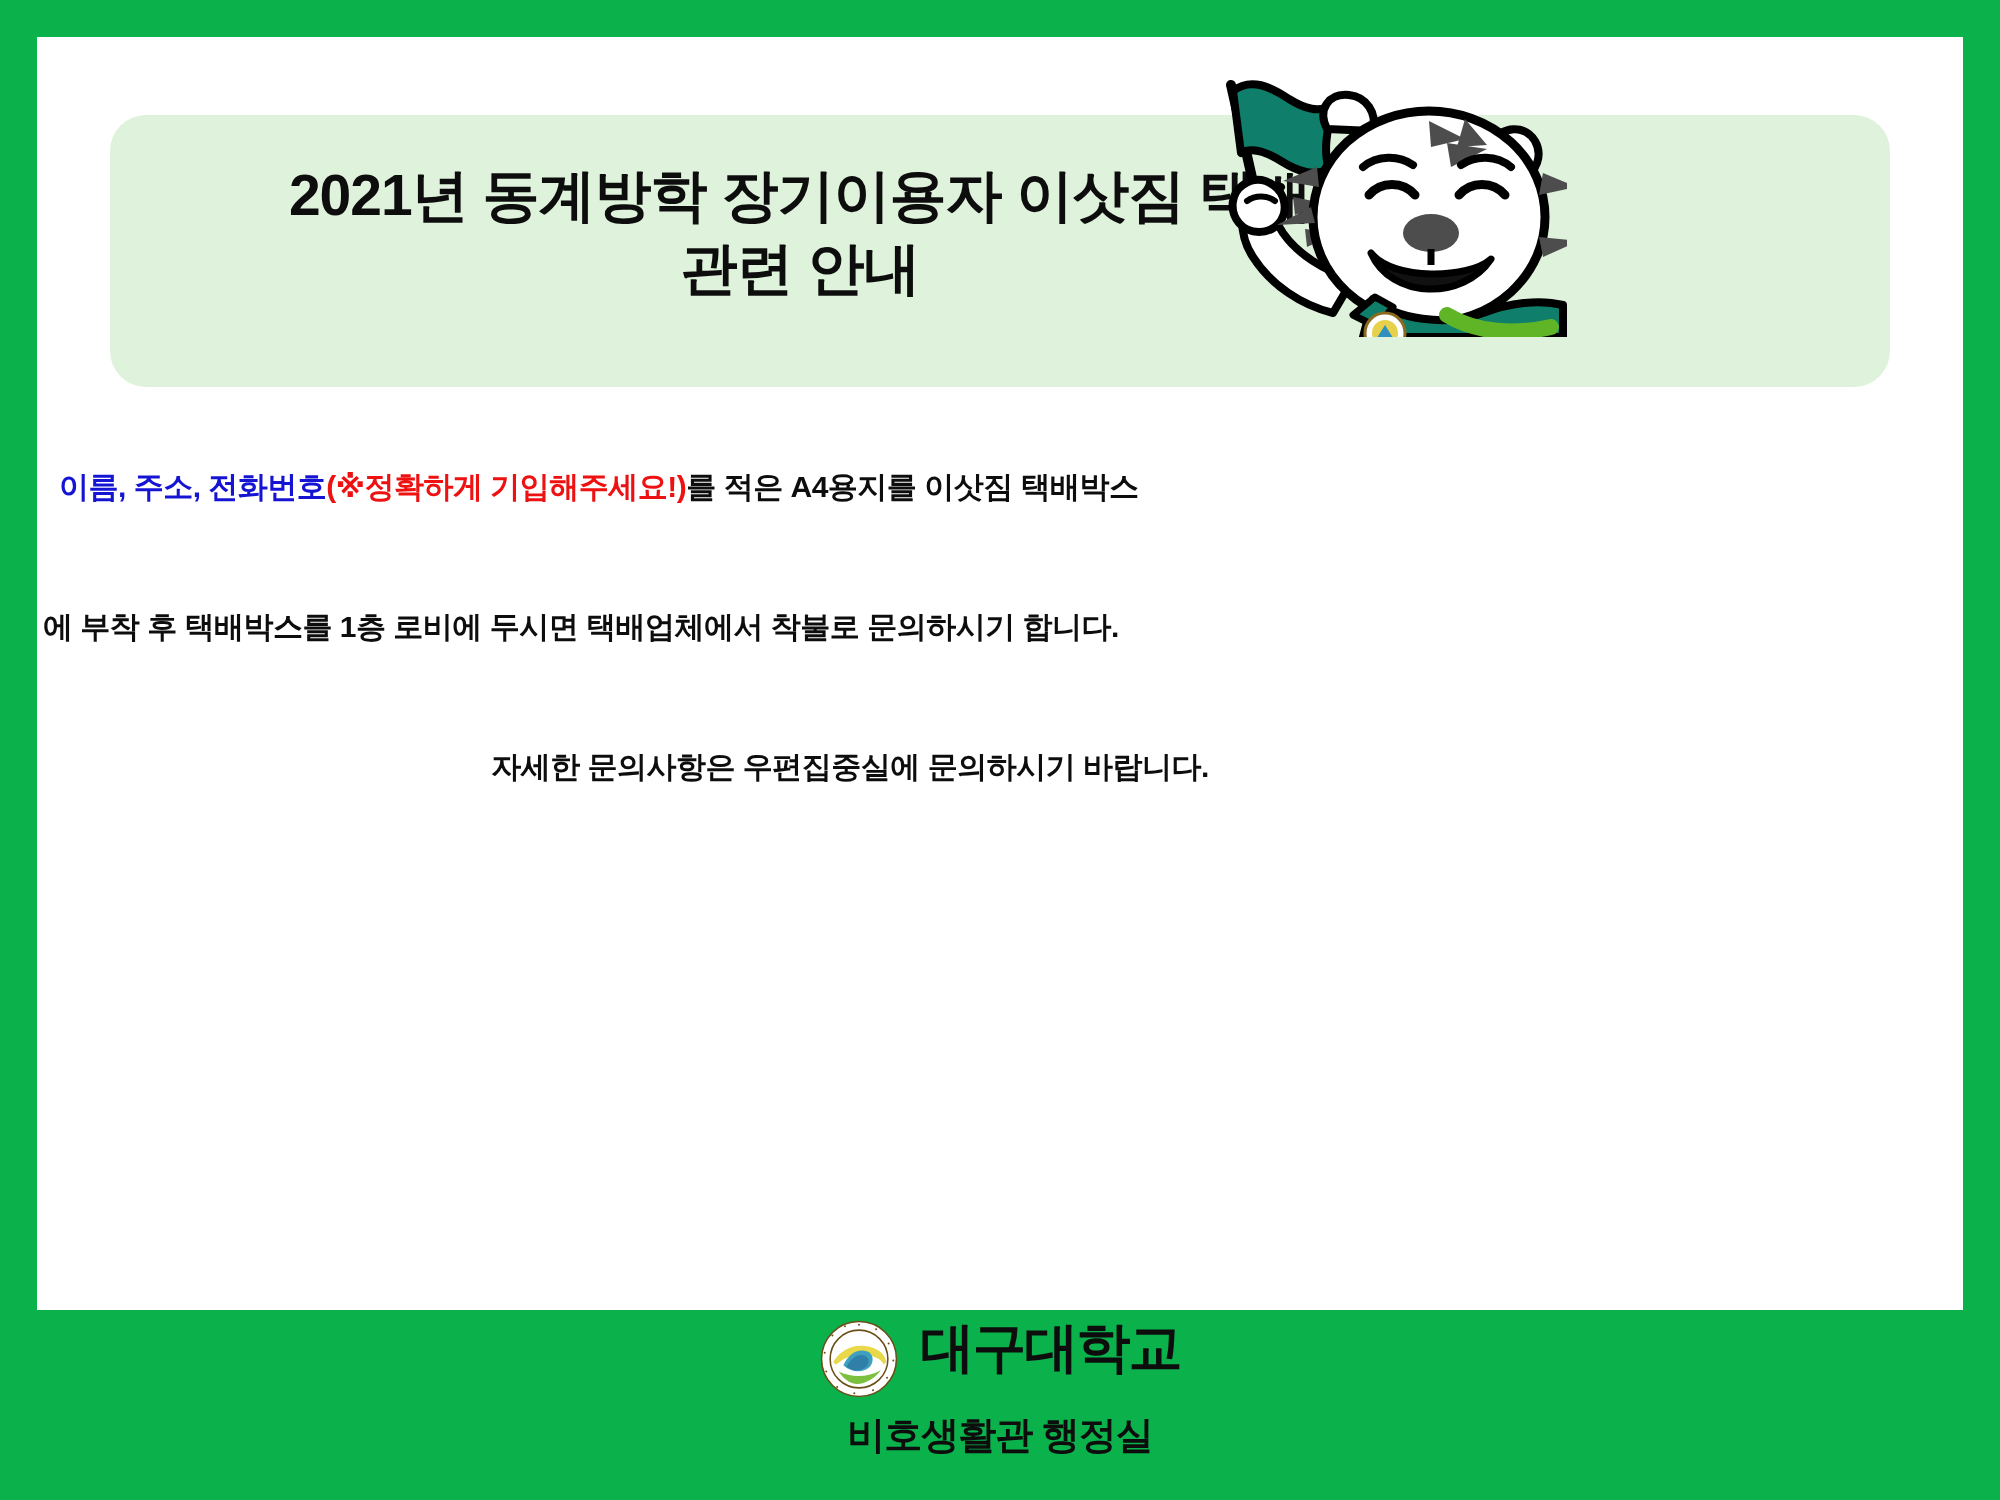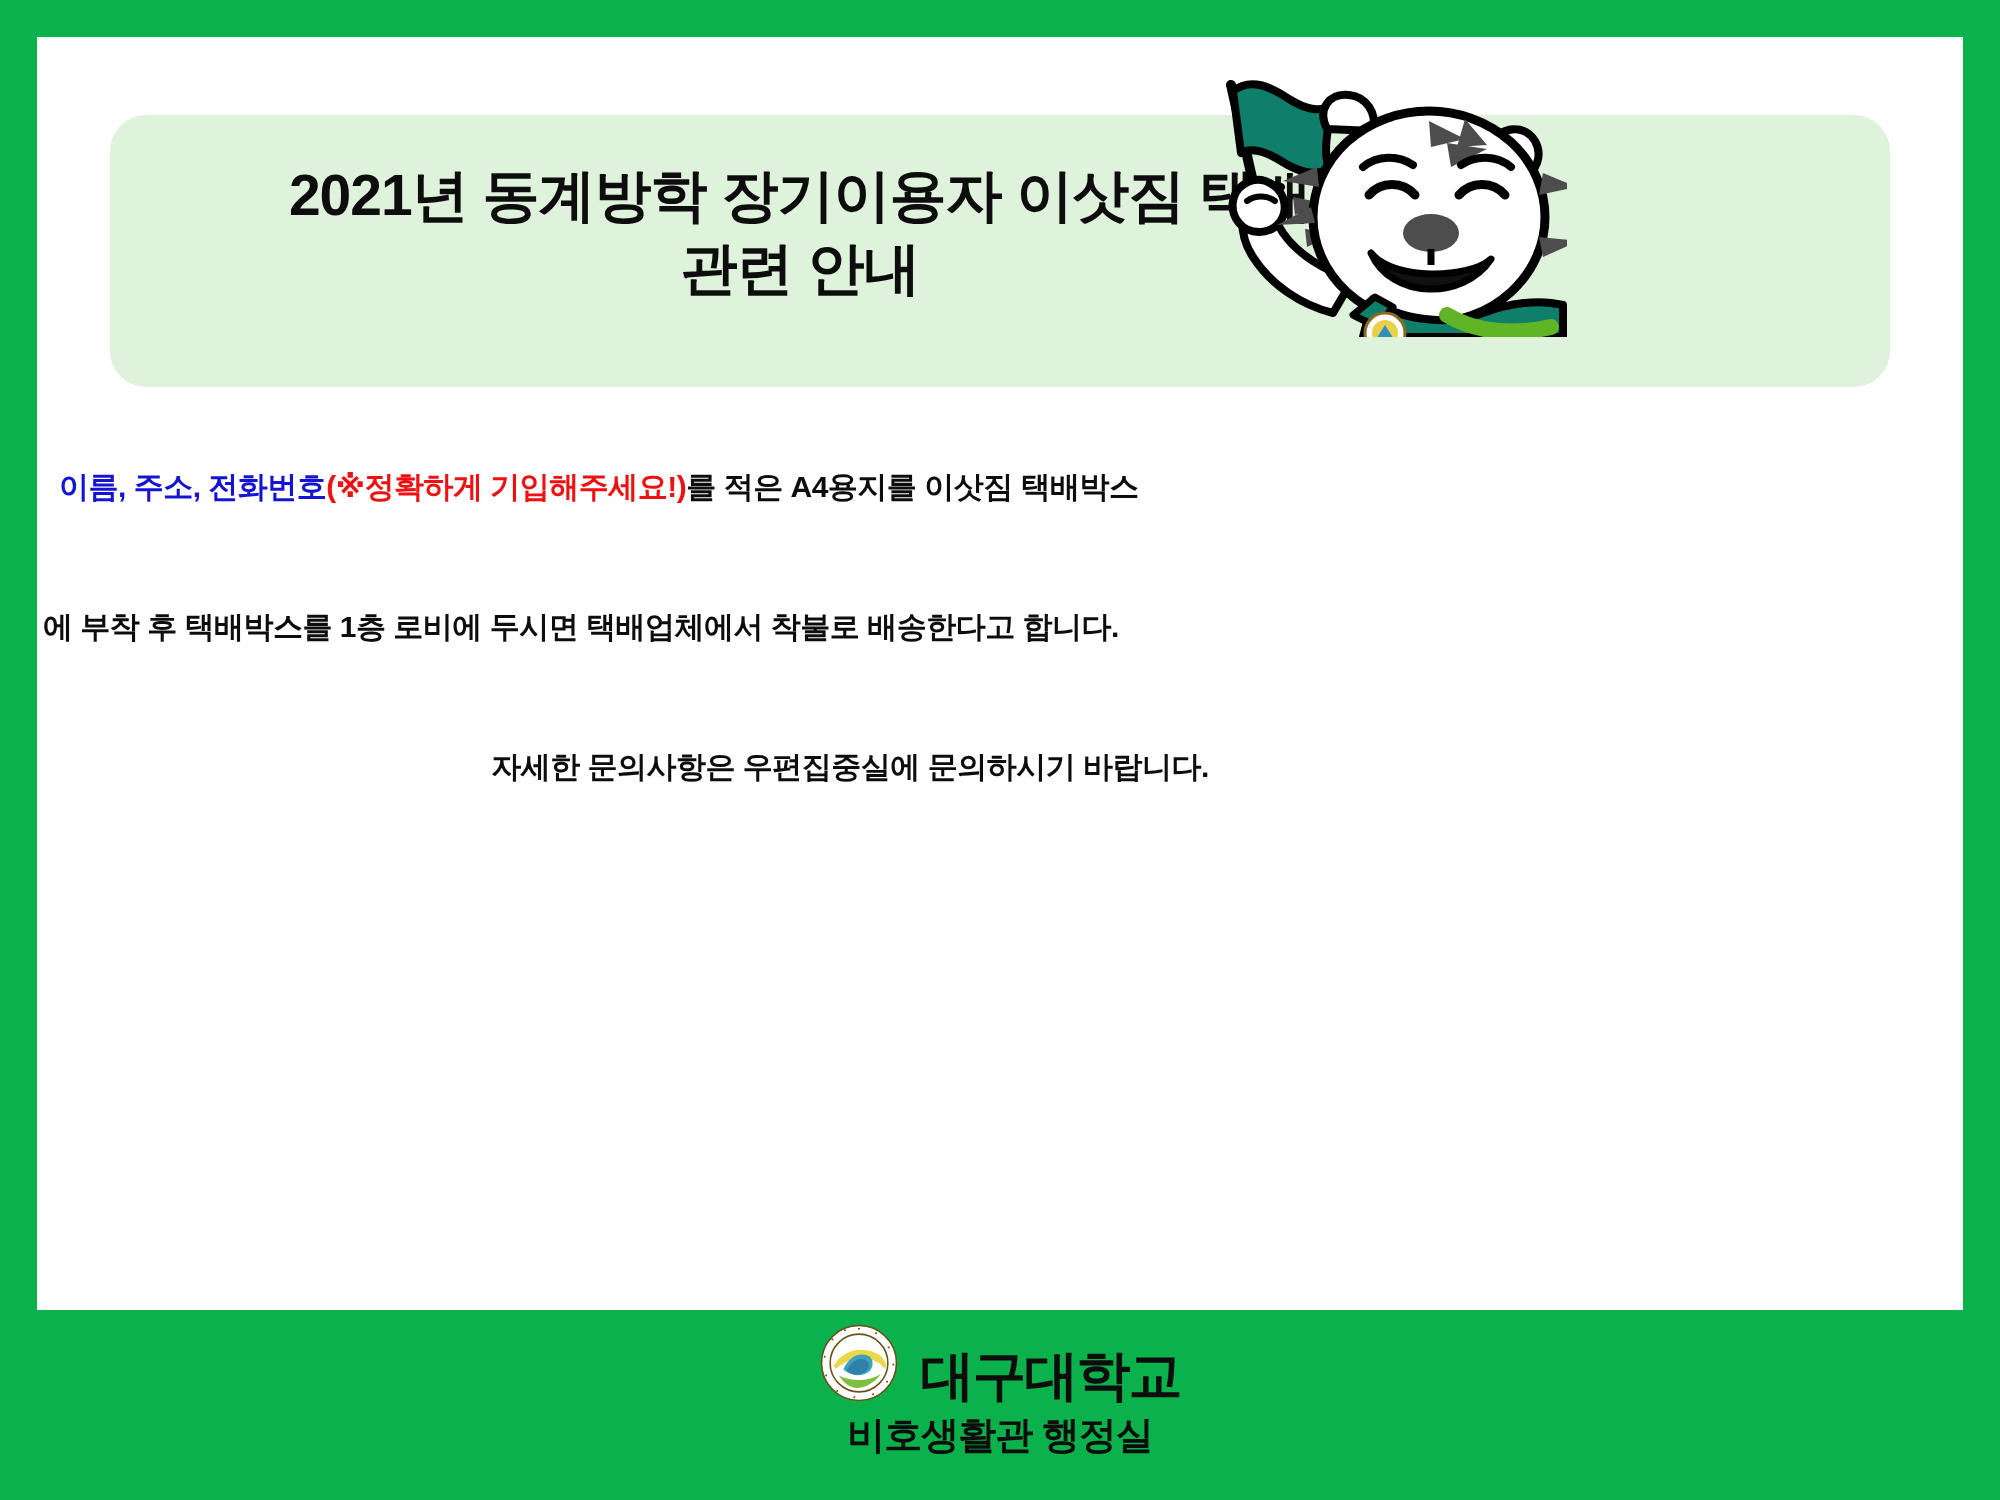--- a/index.html
+++ b/index.html
@@ -189,7 +189,7 @@
         <span class="blue">이름, 주소, 전화번호</span><span class="red">(※정확하게 기입해주세요!)</span><span>를 적은 A4용지를 이삿짐 택배박스</span>
       </div>
 
-      <div class="body-line line-2">에 부착 후 택배박스를 1층 로비에 두시면 택배업체에서 착불로 배송한다고 합니다.</div>
+      <div class="body-line line-2">에 부착 후 택배박스를 1층 로비에 두시면 택배업체에서 착불로 문의하시기 합니다.</div>
 
       <div class="body-line line-3">자세한 문의사항은 우편집중실에 문의하시기 바랍니다.</div>
     </div>

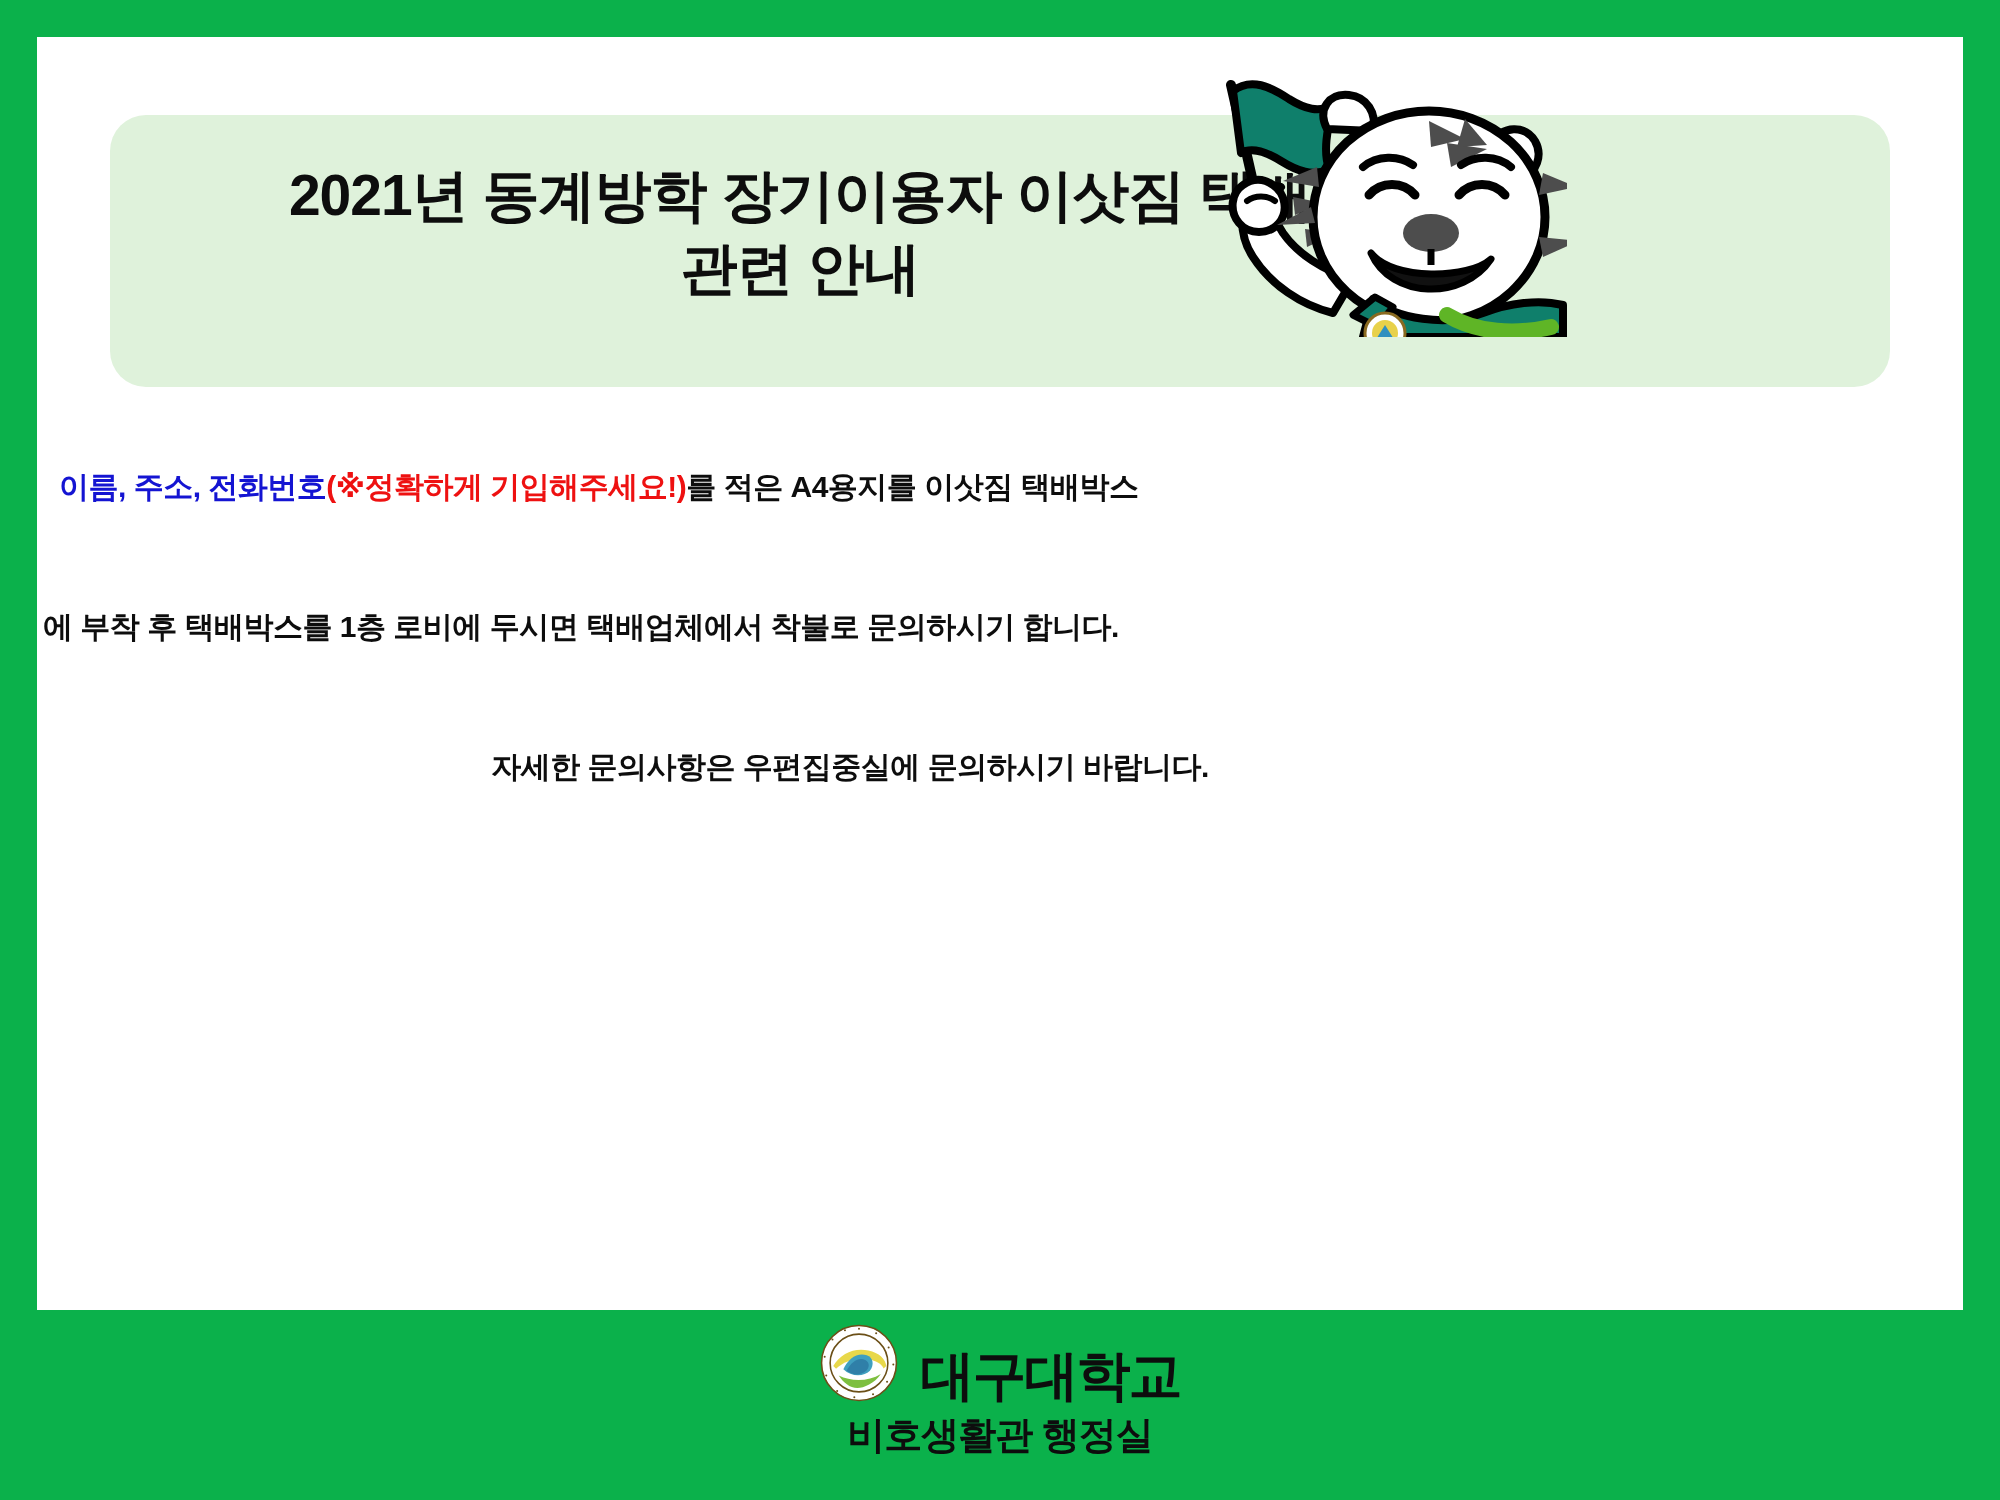--- a/index.html
+++ b/index.html
@@ -93,7 +93,7 @@
   }
   .footer-row {
     display: flex;
-    align-items: flex-end;
+    align-items: flex-start;
     justify-content: center;
     gap: 23px;
     height: 92px;

